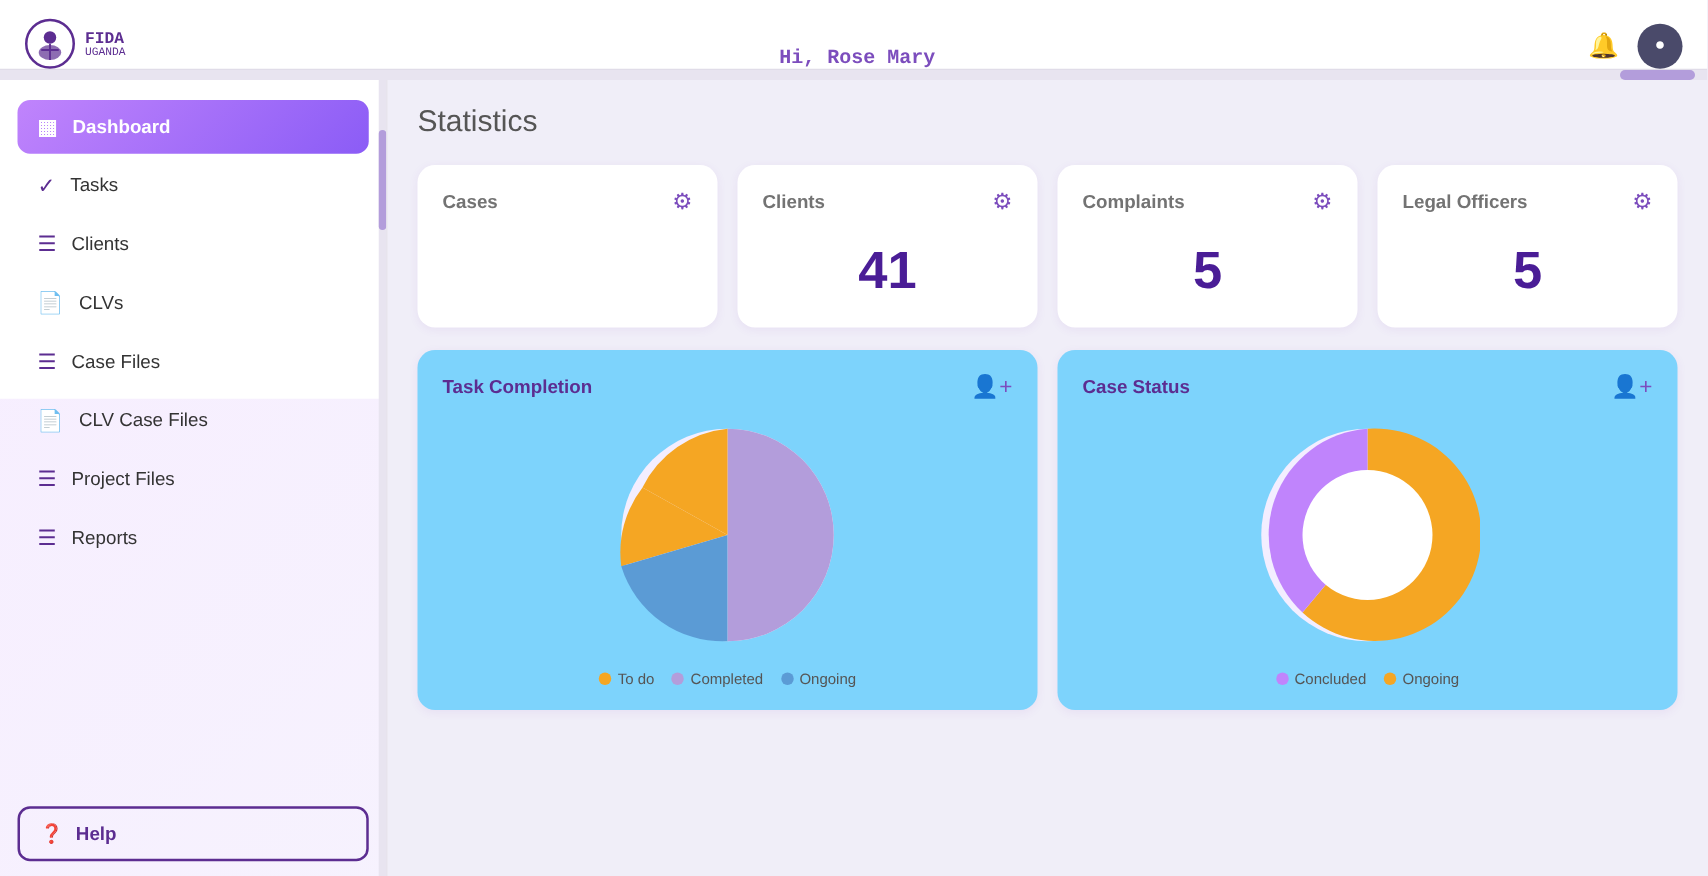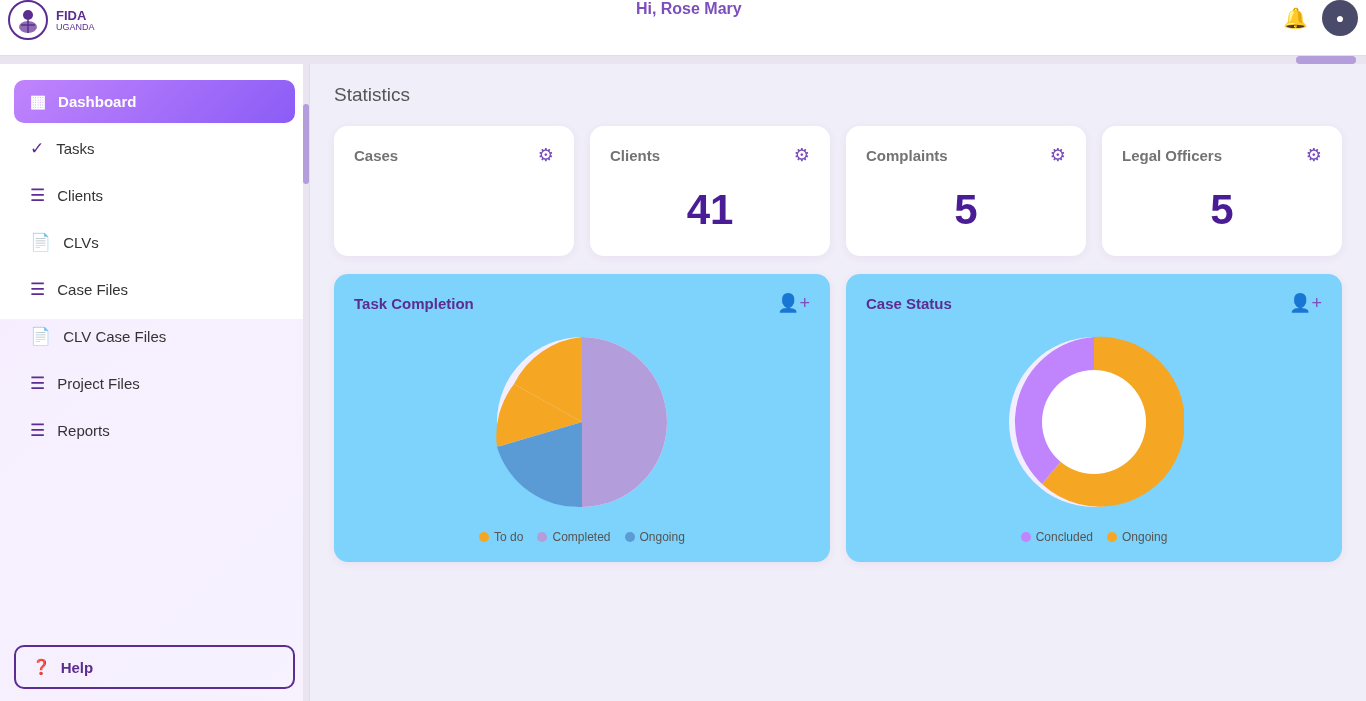--- a/index.html
+++ b/index.html
@@ -10,12 +10,13 @@
       height: 56px;
       background: #fff;
       display: flex;
-      align-items: flex-start;
+      align-items: flex-end;
       justify-content: space-between;
-      padding: 0 8px;
+      padding: 0 20px;
       border-bottom: 1px solid #e0dce8;
       flex-shrink: 0;
       z-index: 10;
+      font-family: Liberation Mono, monospace;
     }
     .header-logo {
       display: flex;

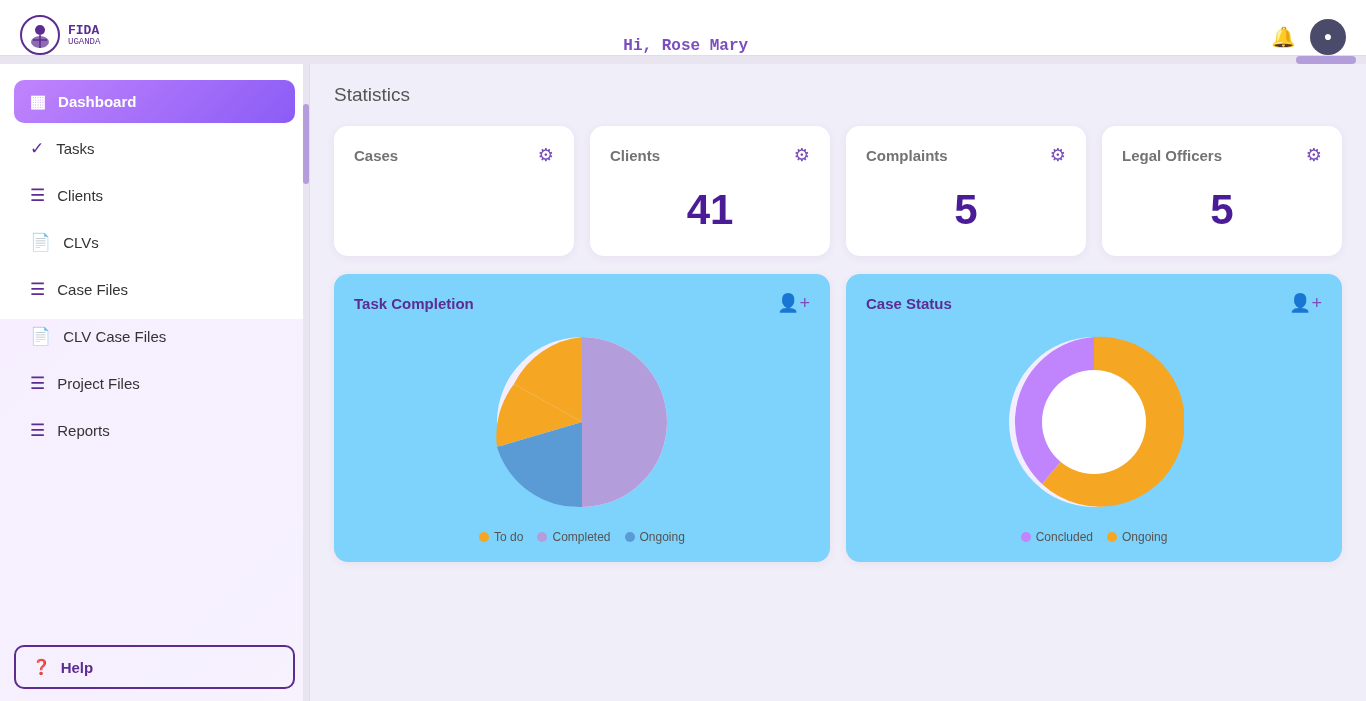--- a/index.html
+++ b/index.html
@@ -145,7 +145,7 @@
     }
 
     .section-title {
-      font-size: 19px;
+      font-size: 24px;
       color: #555;
       font-weight: 400;
       margin-bottom: 2px;

